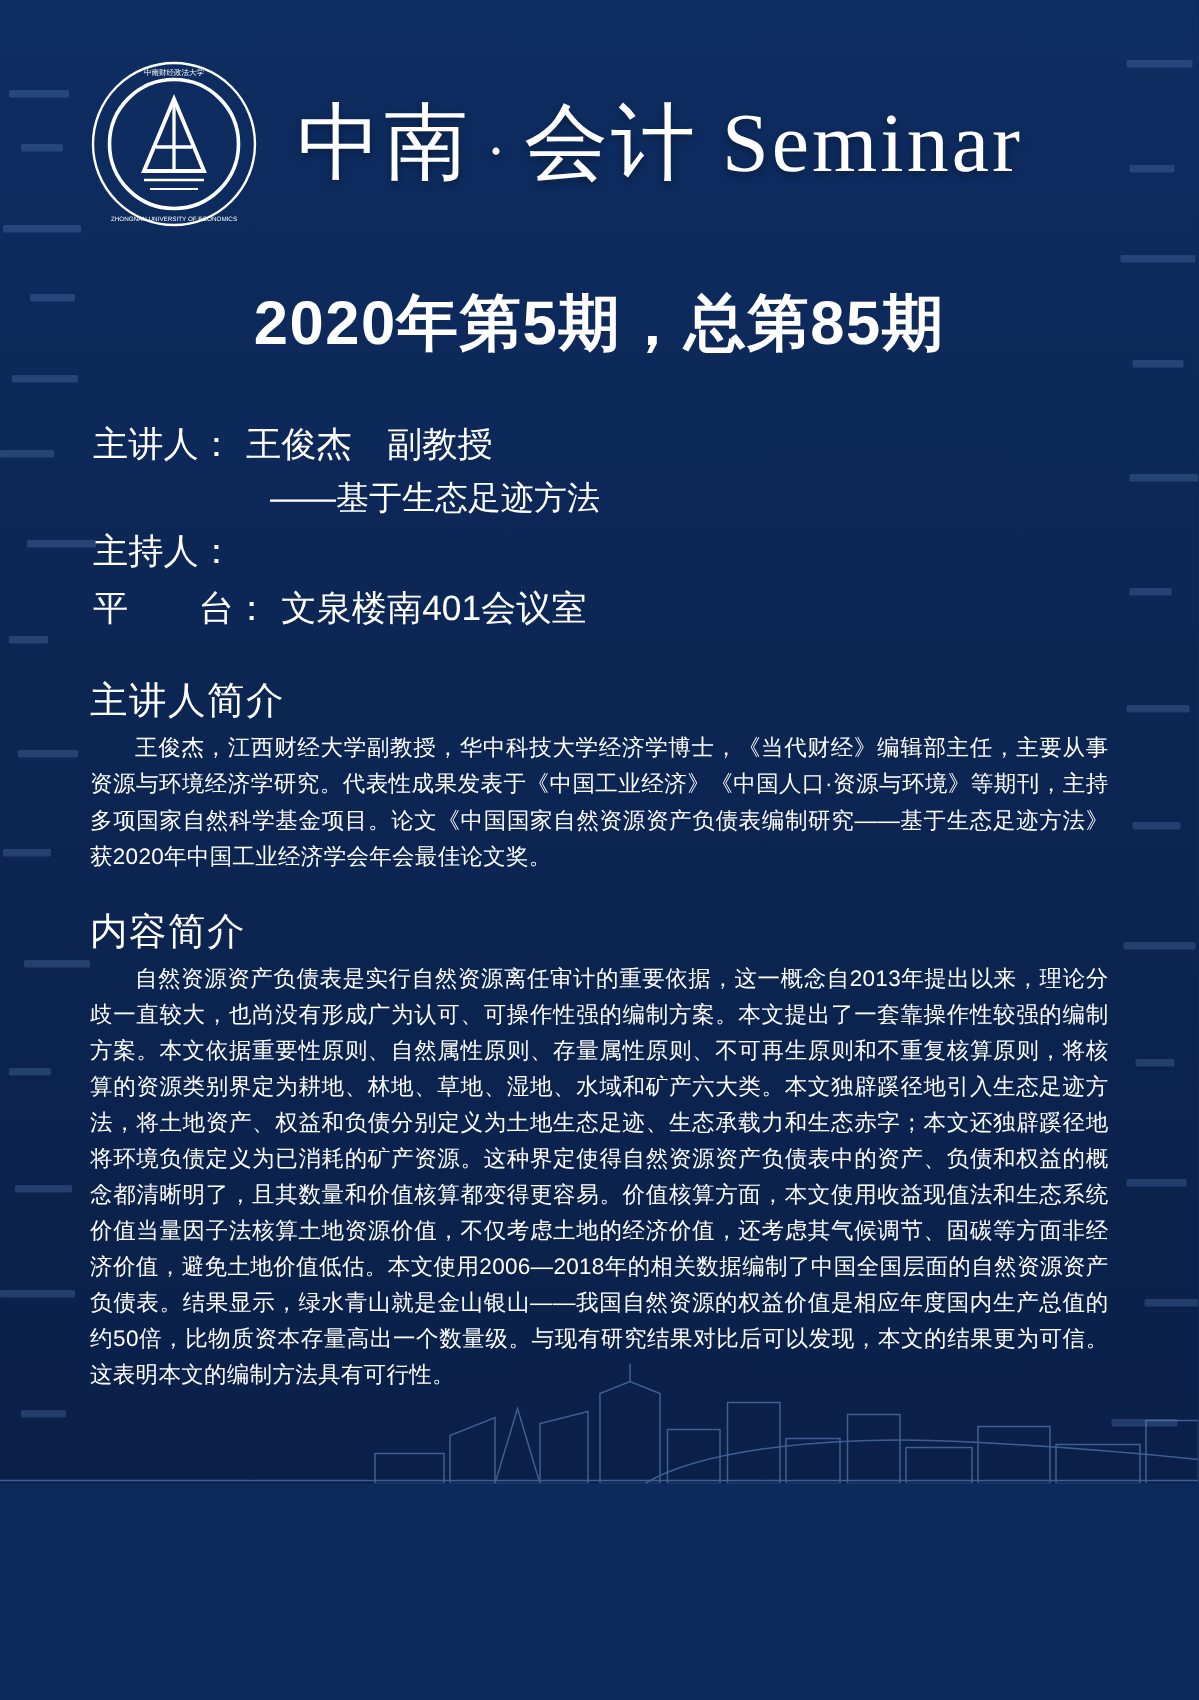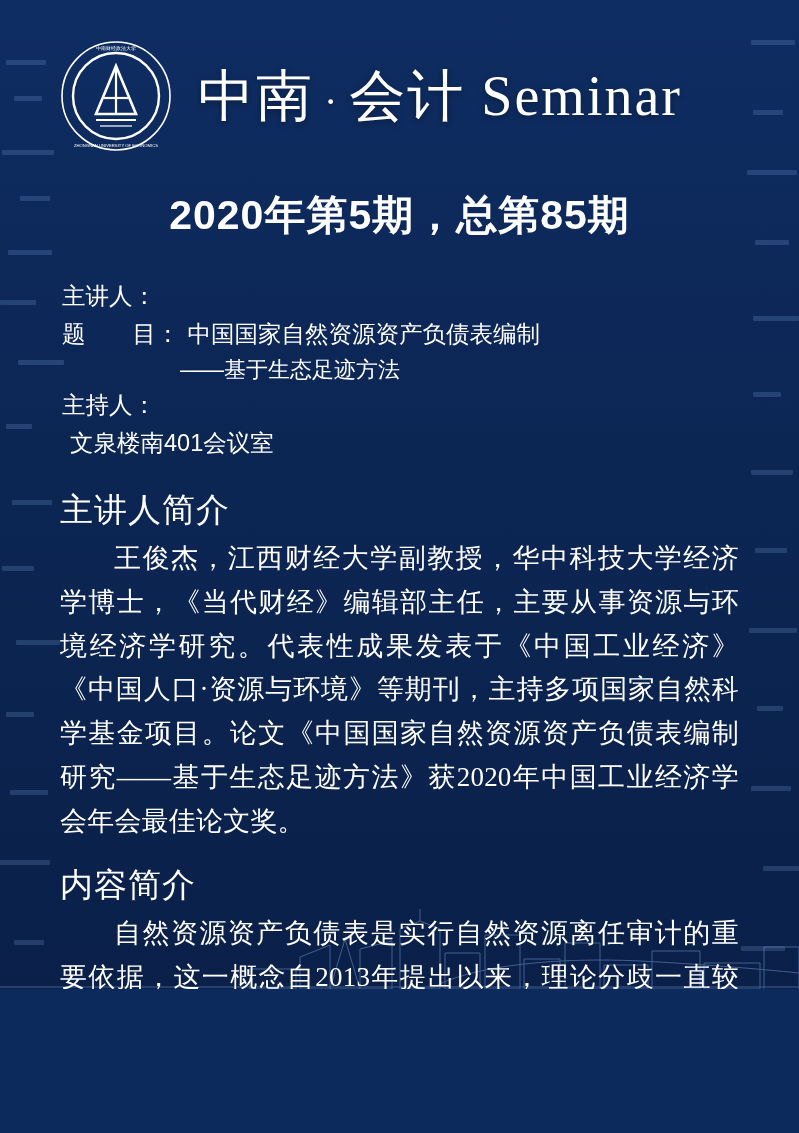--- a/index.html
+++ b/index.html
@@ -199,6 +199,7 @@
   <div class="info">
     <div class="info-row">
       <span class="info-label">主讲人：</span>
+      <span class="info-value">王俊杰　副教授</span>
     </div>
     <div class="info-row">
       <span class="info-label">题　　目：</span>

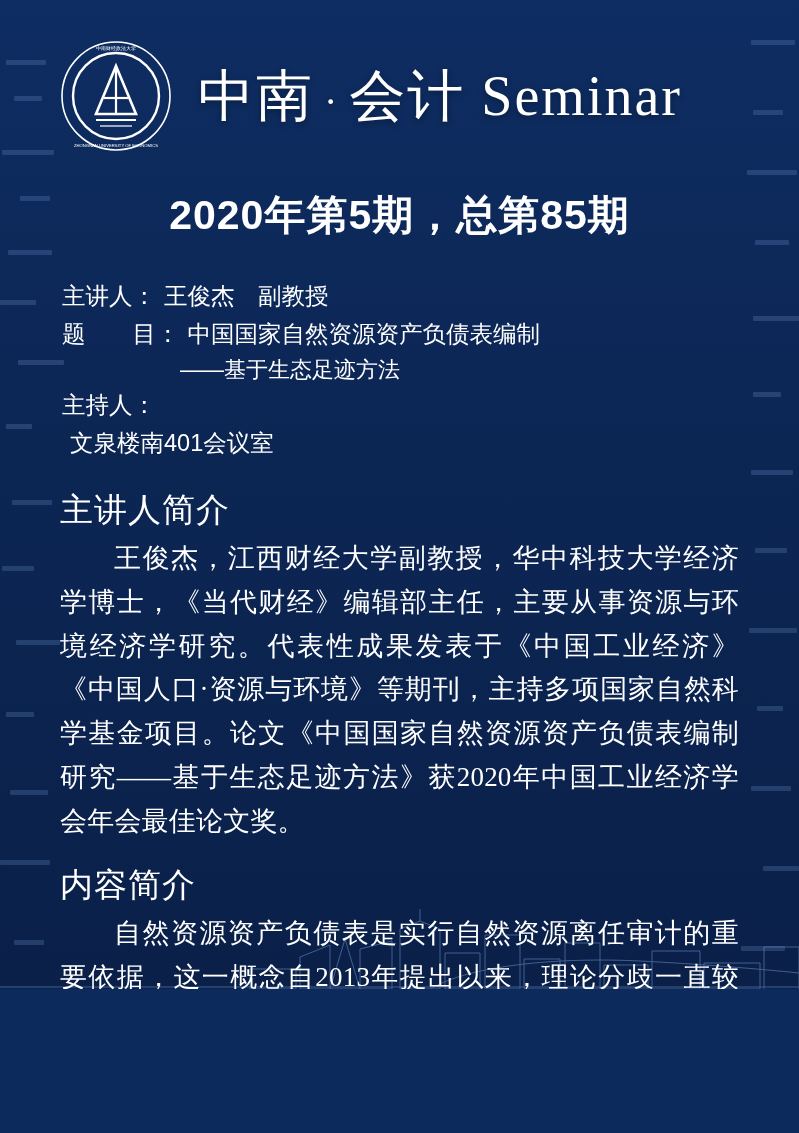--- a/index.html
+++ b/index.html
@@ -200,10 +200,6 @@
     <div class="info-row">
       <span class="info-label">主讲人：</span>
       <span class="info-value">王俊杰　副教授</span>
-    </div>
-    <div class="info-row">
-      <span class="info-label">题　　目：</span>
-      <span class="info-value">中国国家自然资源资产负债表编制</span>
     </div>
     <div class="info-sub">——基于生态足迹方法</div>
     <div class="info-row">

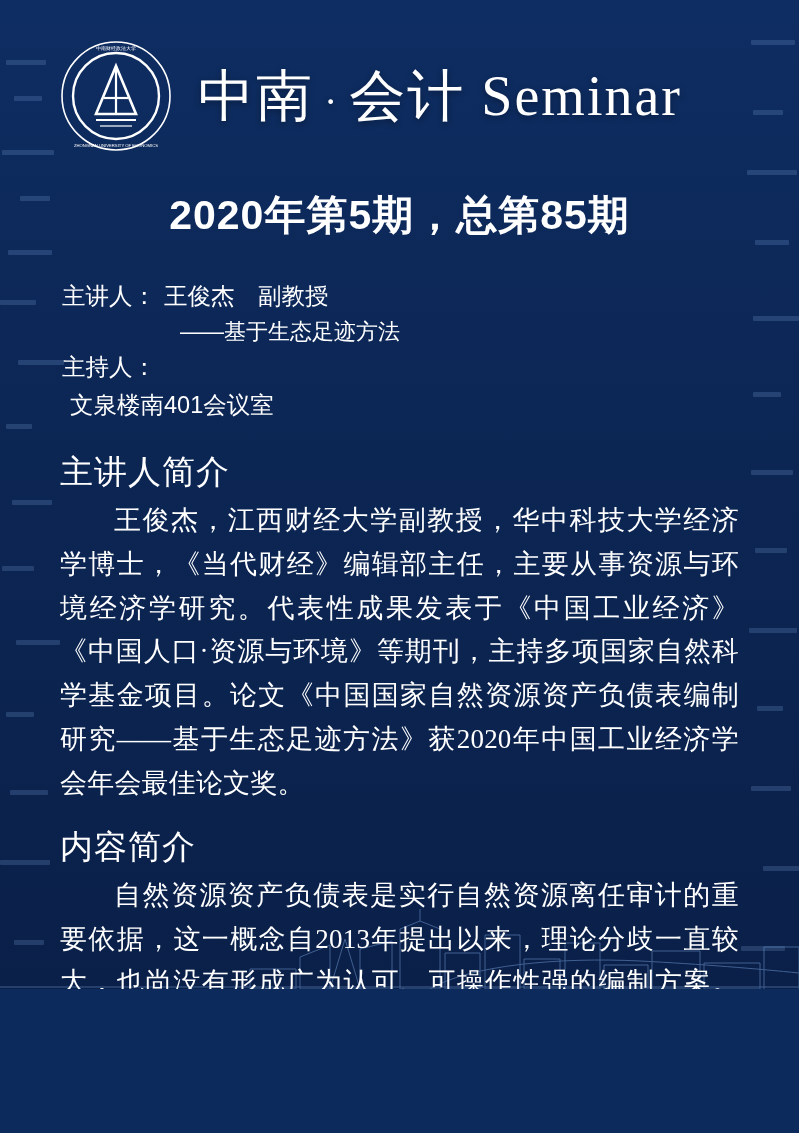--- a/index.html
+++ b/index.html
@@ -206,6 +206,7 @@
       <span class="info-label">主持人：</span>
     </div>
     <div class="info-row">
+      <span class="info-label">平　　台：</span>
       <span class="info-value">文泉楼南401会议室</span>
     </div>
   </div>

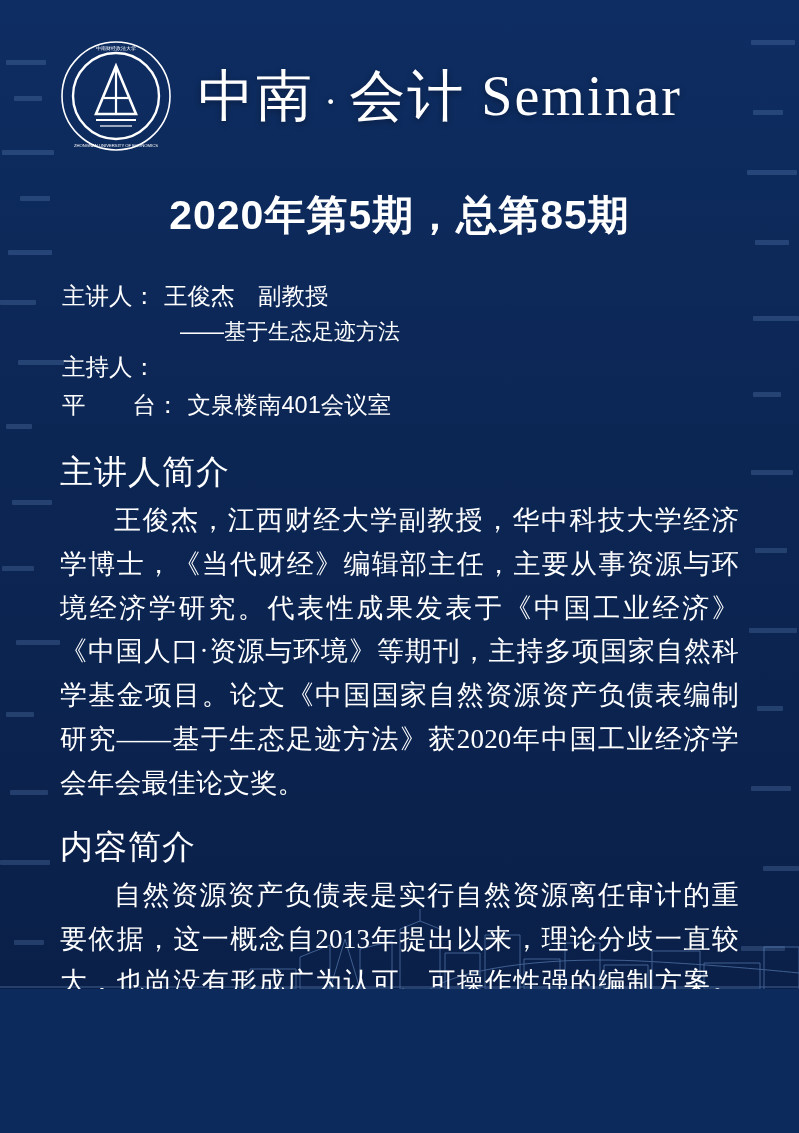--- a/index.html
+++ b/index.html
@@ -116,7 +116,7 @@
     z-index: 3;
   }
   .section-title {
-    font-size: 33px;
+    font-size: 25px;
     margin-bottom: 4px;
     letter-spacing: 1px;
   }

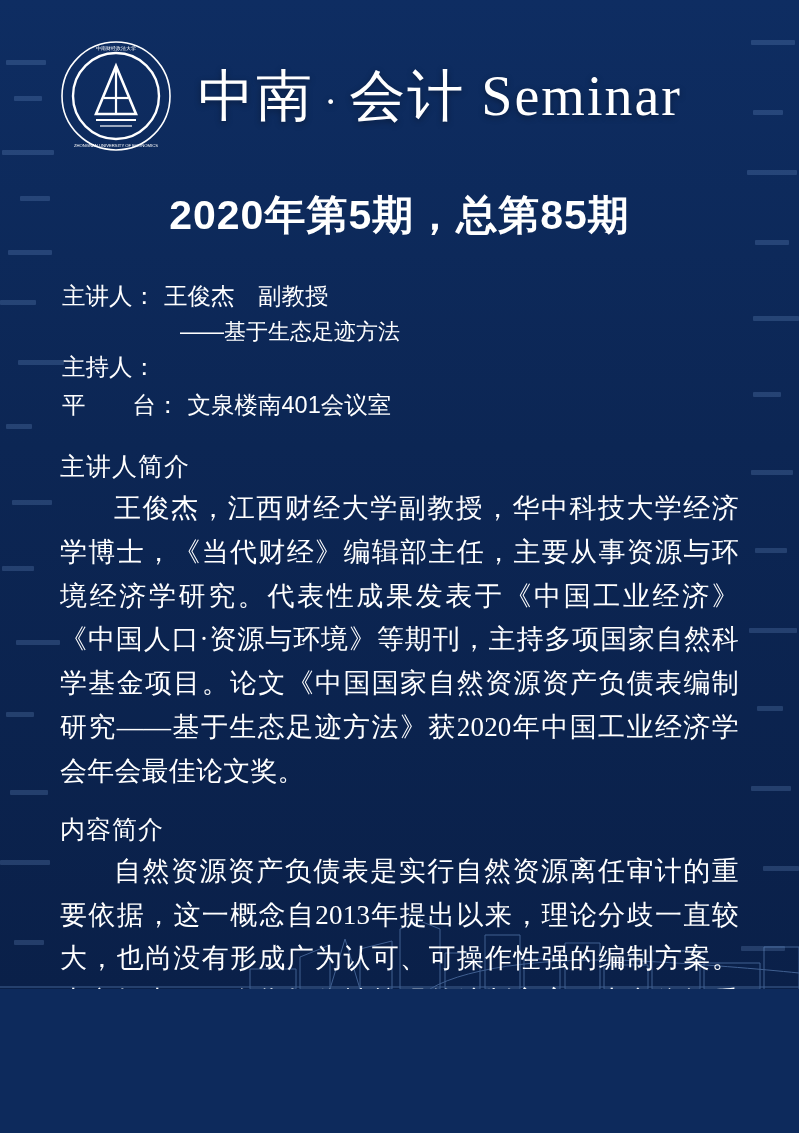--- a/index.html
+++ b/index.html
@@ -121,12 +121,11 @@
     letter-spacing: 1px;
   }
   .section-body {
-    font-size: 27px;
+    font-size: 15px;
     line-height: 1.62;
     text-align: justify;
     text-indent: 2em;
     letter-spacing: 0.2px;
-    font-family: Liberation Serif, serif;
   }
   .section.intro { margin-top: 26px; }
   .section.content { margin-top: 20px; }

